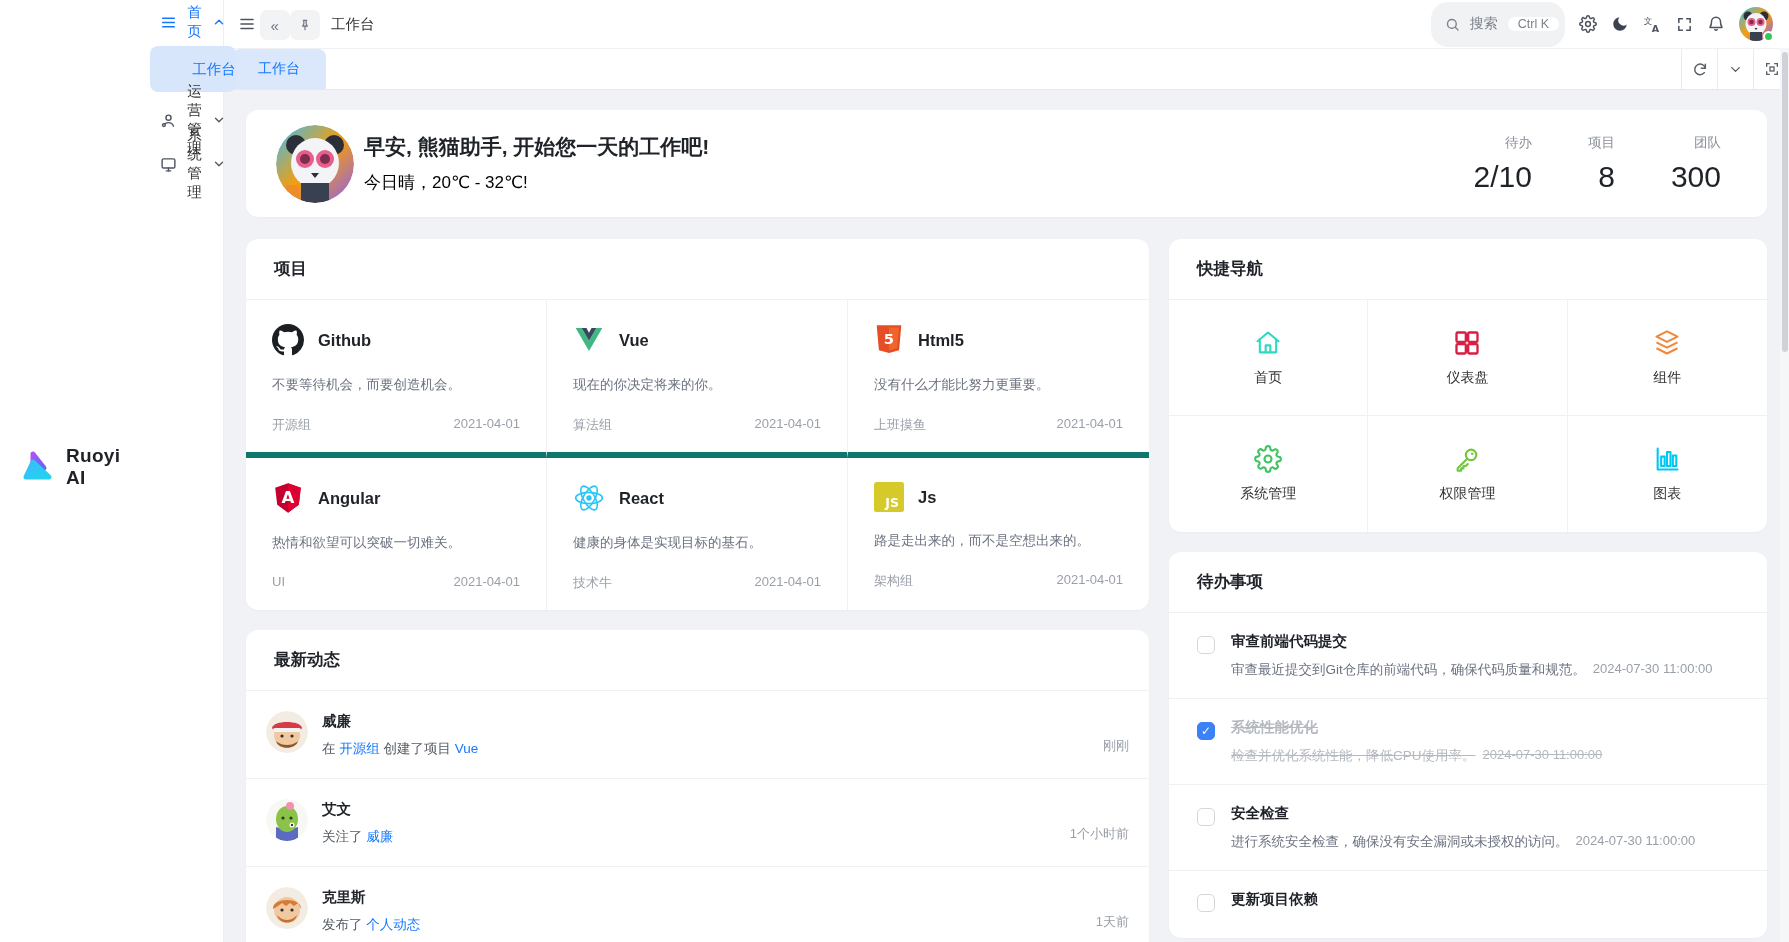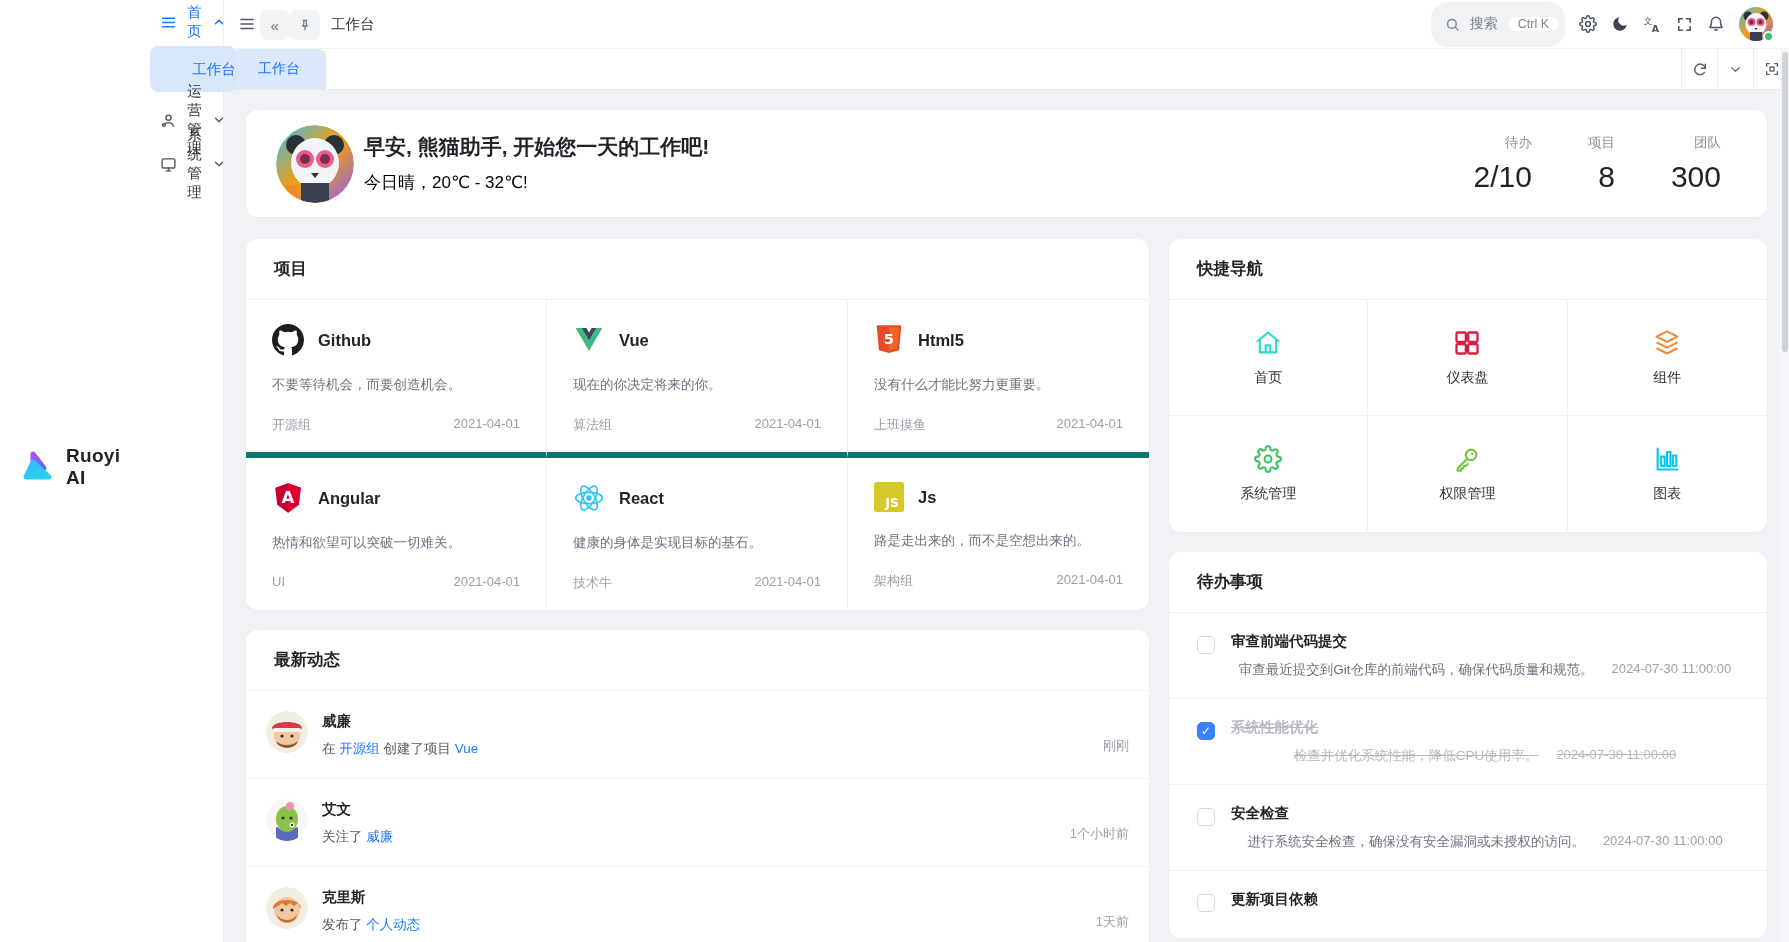--- a/index.html
+++ b/index.html
@@ -141,7 +141,7 @@
   .todo-check.checked { background:#3b82f6; border-color:#3b82f6; color:#fff; font-size:12px; }
   .todo-body { flex:1; min-width:0; }
   .todo-title { font-weight:bold; color:#1f2329; font-size:14.5px; margin-bottom:10px; }
-  .todo-line { display:flex; justify-content:center; gap:18px; }
+  .todo-line { display:flex; justify-content:flex-start; gap:7px; }
   .todo-desc { color:#6b7280; font-size:13.5px; }
   .todo-time { color:#9aa0a8; font-size:13px; white-space:nowrap; }
   .todo-row.done .todo-title, .todo-row.done .todo-desc, .todo-row.done .todo-time {

